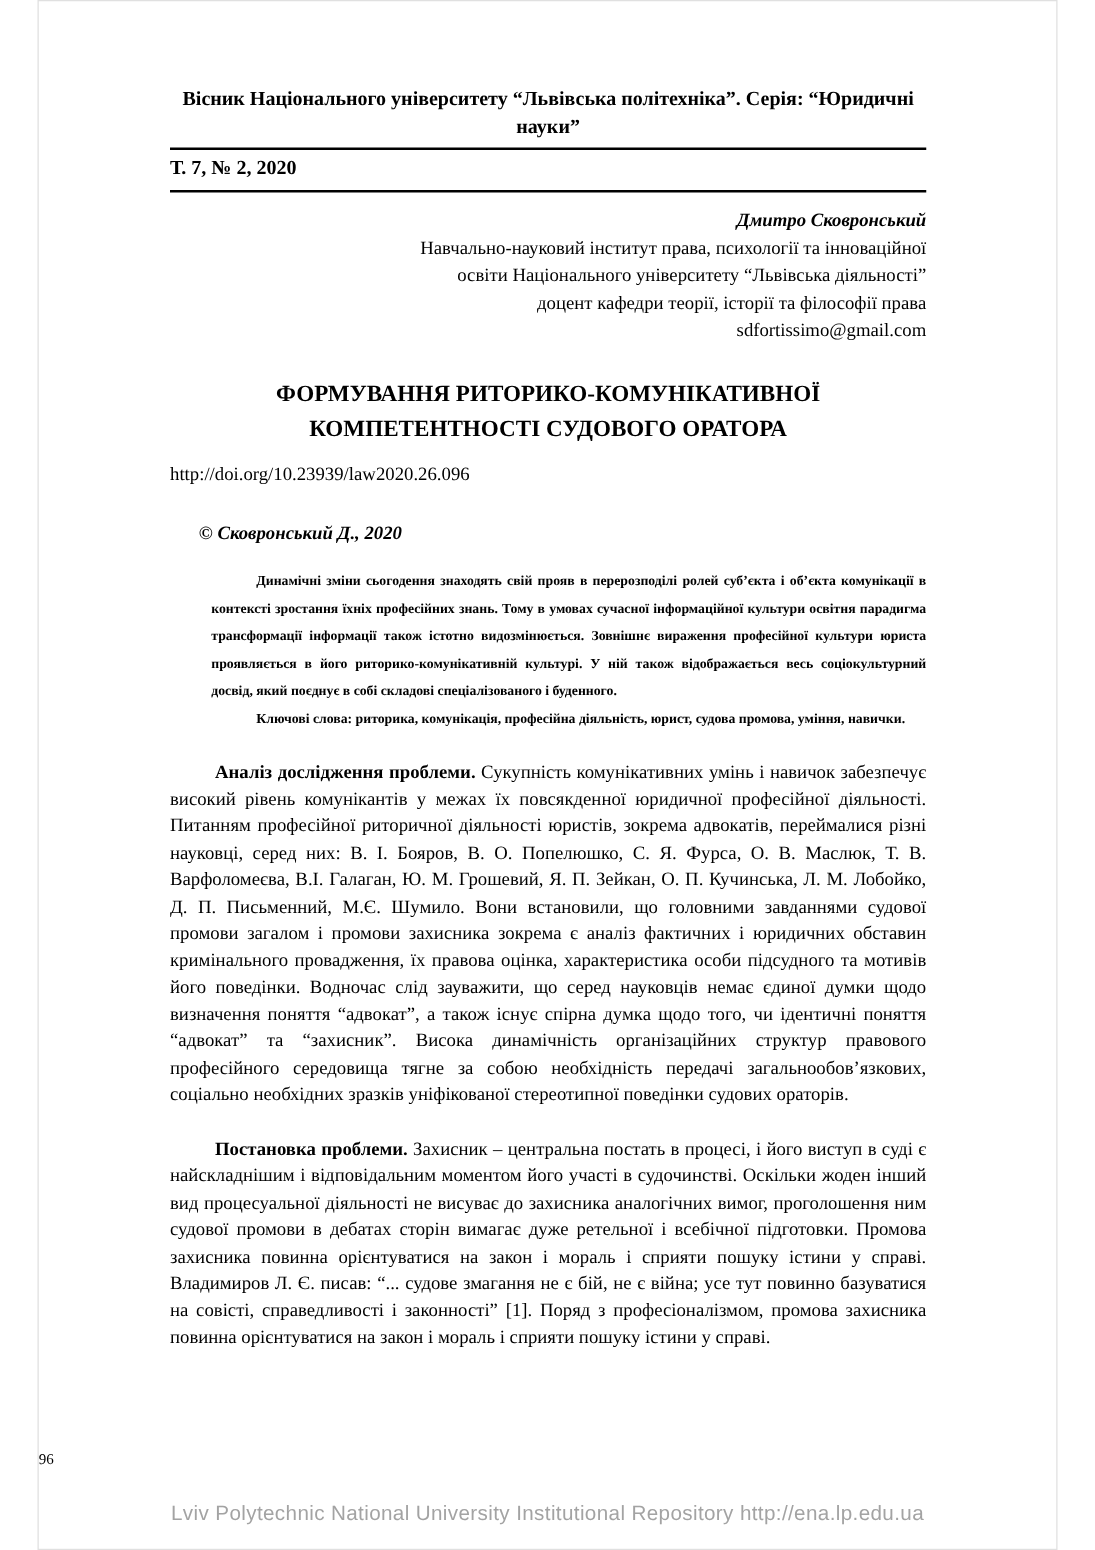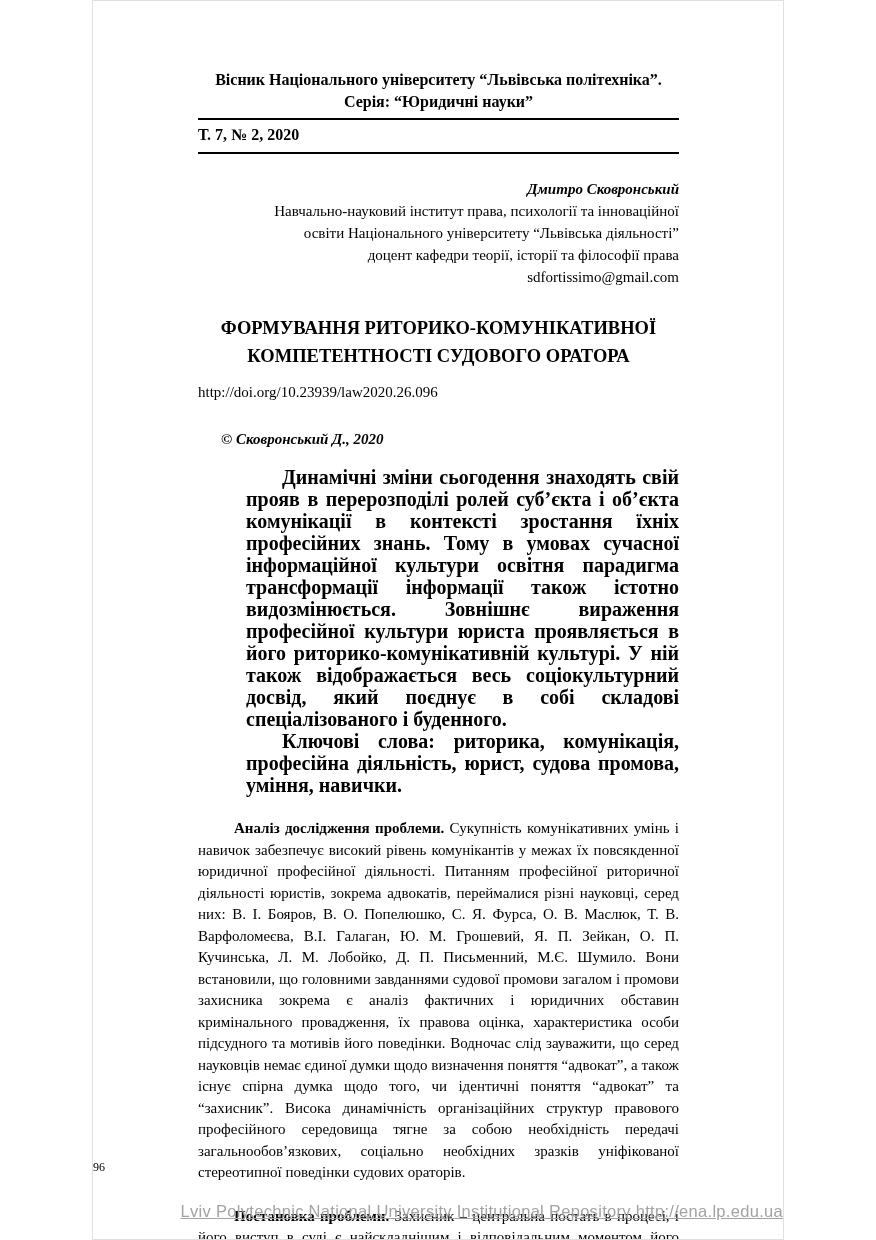--- a/index.html
+++ b/index.html
@@ -9,7 +9,7 @@
   }
   .page {
     position: relative;
-    width: 692px;
+    width: 816px;
     height: 1240px;
     margin: 0 auto;
     box-sizing: border-box;

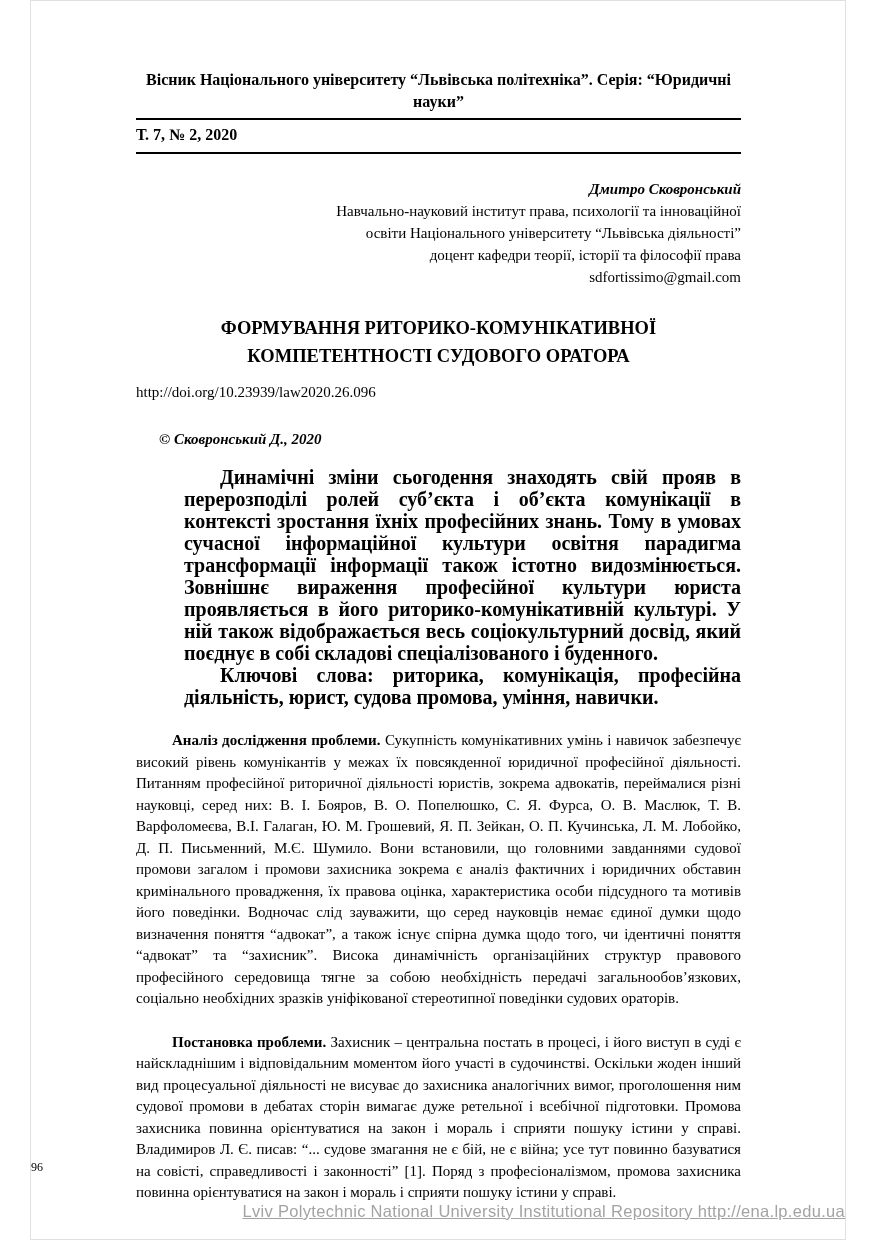--- a/index.html
+++ b/index.html
@@ -43,7 +43,7 @@
     line-height: 21px;
   }
   .author-block {
-    margin-top: 24px;
+    margin-top: 12px;
     text-align: right;
     font-size: 15px;
     line-height: 22px;

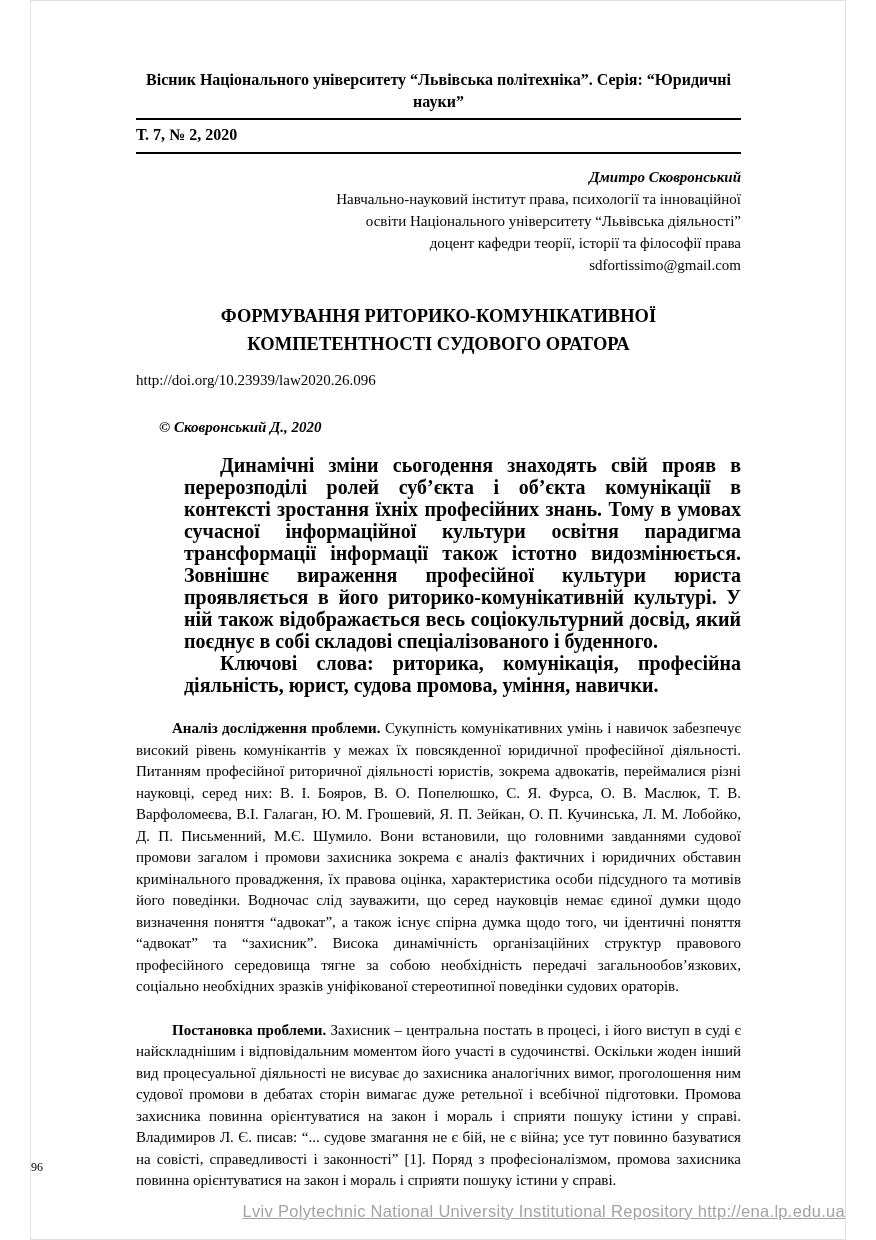--- a/index.html
+++ b/index.html
@@ -75,9 +75,9 @@
   }
   .abstract-block {
     margin-top: 16px;
-    margin-left: 48px;
+    margin-left: 33px;
     font-weight: bold;
-    font-size: 20px;
+    font-size: 11px;
     line-height: 22px;
     text-align: justify;
   }

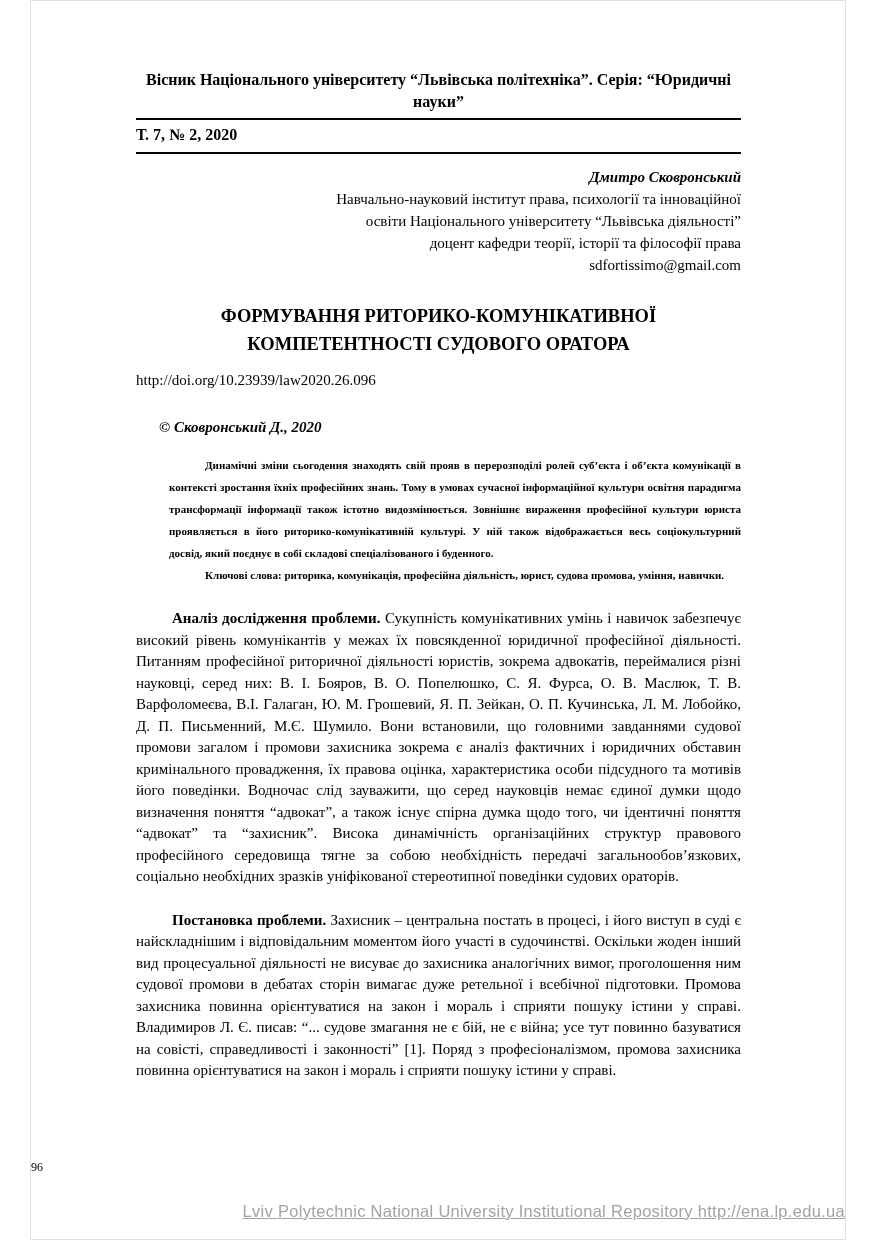--- a/index.html
+++ b/index.html
@@ -108,12 +108,11 @@
     bottom: 18px;
     left: 0;
     width: 100%;
-    text-align: right;
+    text-align: center;
     font-family: "Liberation Sans", sans-serif;
     font-size: 16.5px;
     letter-spacing: 0.3px;
     color: #a3a3a3;
-    text-decoration: underline;
   }
 </style>
 </head>

